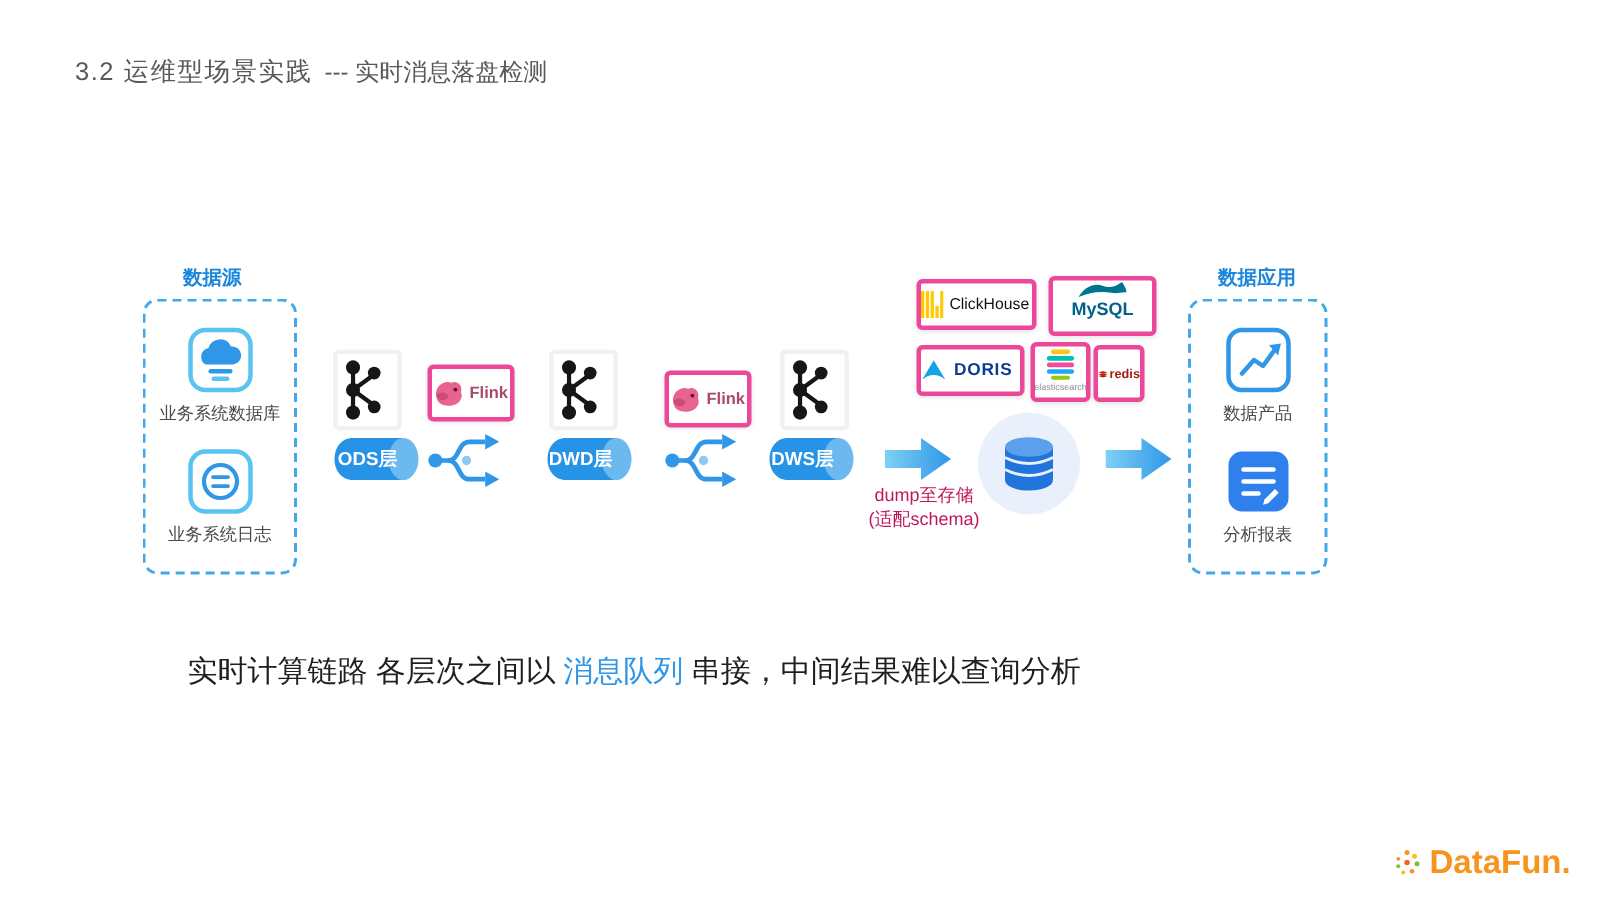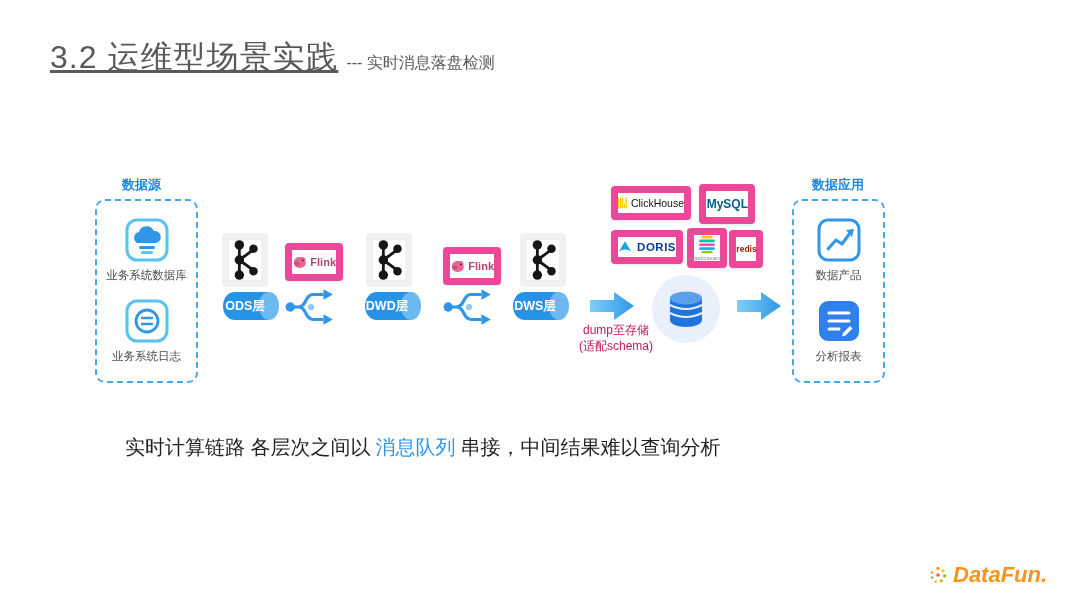--- a/index.html
+++ b/index.html
@@ -7,7 +7,7 @@
          font-family:"Liberation Sans","DejaVu Sans",sans-serif;}
   .abs{position:absolute;}
   .title{position:absolute;left:50px;top:36px;color:#58595b;white-space:nowrap;}
-  .title-main{font-size:32px;letter-spacing:1px;text-decoration:underline;}
+  .title-main{font-size:17px;letter-spacing:1px;}
   .title-sub{font-size:16px;margin-left:8px;margin-top:15px;}
   .box-label{position:absolute;font-size:13px;font-weight:bold;color:#1c86dc;white-space:nowrap;}
   .dashed-box{position:absolute;border:2px dashed #41a8ec;border-radius:10px;

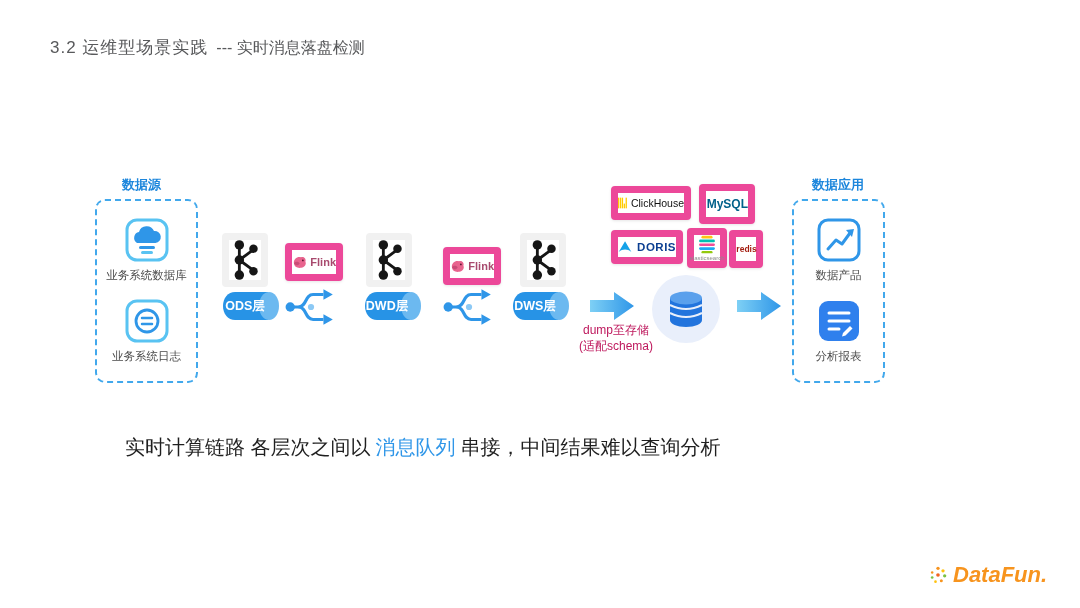--- a/index.html
+++ b/index.html
@@ -14,8 +14,8 @@
               display:flex;flex-direction:column;align-items:center;justify-content:space-evenly;box-sizing:border-box;}
   .box-item{display:flex;flex-direction:column;align-items:center;gap:6px;}
   .box-item-label{font-size:11.5px;color:#4a4a4a;white-space:nowrap;}
-  .card{position:absolute;background:#fff;border:7px solid #ec4899;border-radius:4px;
-        display:flex;align-items:center;justify-content:center;box-shadow:0 1px 3px rgba(0,0,0,0.10);box-sizing:border-box;}
+  .card{position:absolute;background:#fff;border:3px solid #ec4899;border-radius:4px;
+        display:flex;align-items:center;justify-content:flex-start;box-shadow:0 1px 3px rgba(0,0,0,0.10);box-sizing:border-box;}
   .kafka-card{box-shadow:none;border-color:#f1f1f1;}
   .layer-pill{position:absolute;width:58px;height:30px;}
   .layer-pill svg{position:absolute;left:0;top:0;}

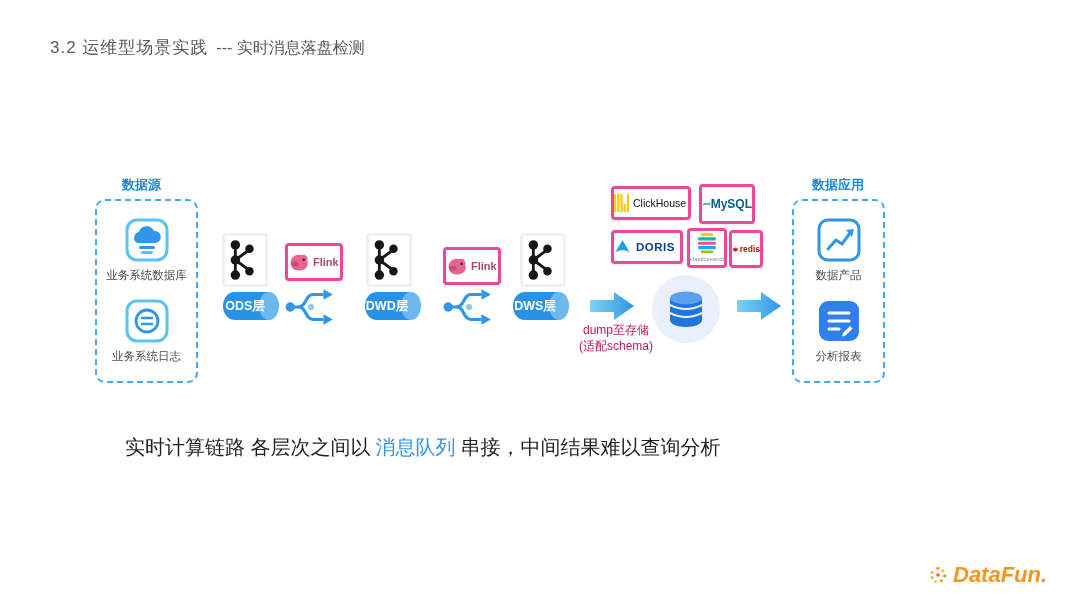--- a/index.html
+++ b/index.html
@@ -220,7 +220,7 @@
     <span class="ch-label">ClickHouse</span>
   </div>
 
-  <div class="card" style="left:699px;top:184px;width:56px;height:40px;flex-direction:row;">
+  <div class="card" style="left:699px;top:184px;width:72px;height:40px;flex-direction:column;">
     <svg width="36" height="12" viewBox="0 0 34 12">
       <path d="M1 11 C5 4 12 1.5 17 3.5 C22 5.5 26 4 30 1 C31.5 3.5 33 5.5 33 8 C30 7.5 27 9 23 8.2 C16 6.8 8 8 1 11 Z" fill="#00758f"></path>
     </svg>

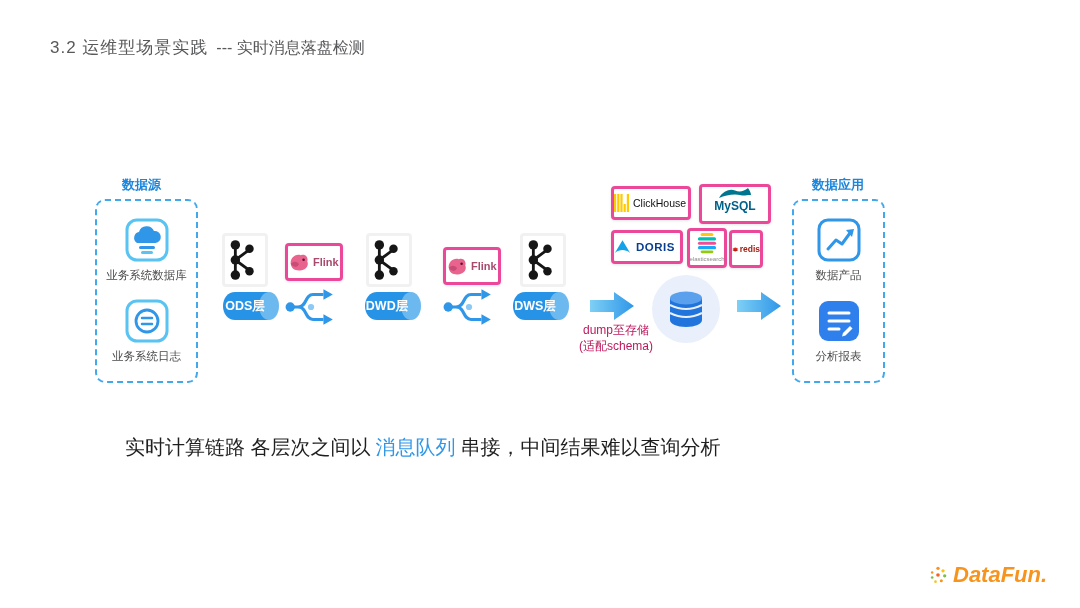--- a/index.html
+++ b/index.html
@@ -26,7 +26,7 @@
   .footer-line{position:absolute;left:125px;top:434px;font-size:20px;color:#1f1f1f;white-space:nowrap;}
   .footer-highlight{color:#2f96e8;margin:0 5px;}
   .brand{position:absolute;left:928px;top:562px;display:flex;align-items:center;gap:5px;}
-  .brand-text{font-size:22px;font-weight:bold;color:#f7941e;white-space:nowrap;font-style:italic;}
+  .brand-text{font-size:22px;font-weight:bold;color:#f7941e;white-space:nowrap;}
   .ch-label{font-size:10.5px;color:#111;margin-left:4px;white-space:nowrap;}
   .mysql-label{font-size:12px;font-weight:bold;color:#00618a;white-space:nowrap;}
   .doris-label{font-size:11.5px;font-weight:bold;color:#0b3e91;letter-spacing:0.5px;margin-left:5px;white-space:nowrap;}

